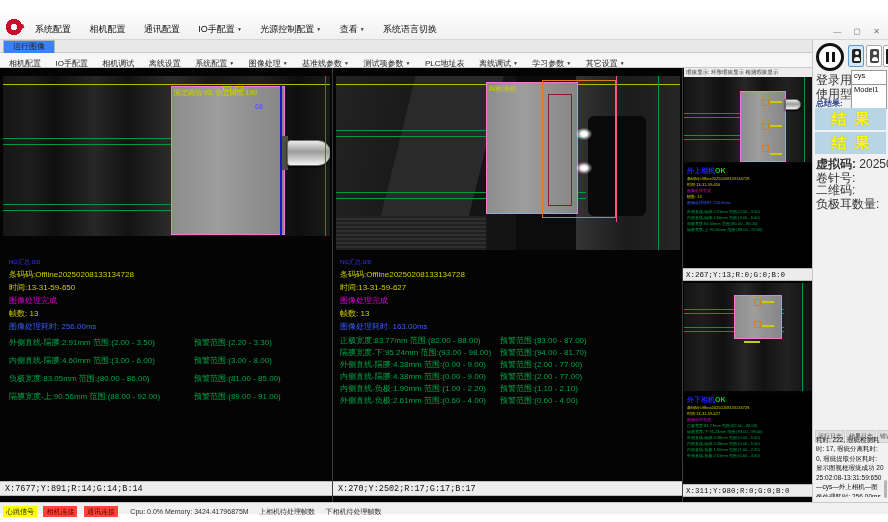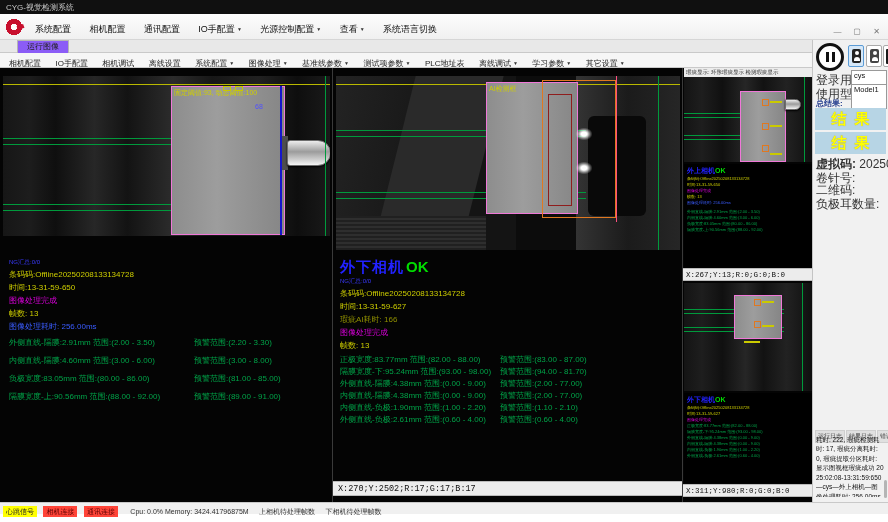--- a/index.html
+++ b/index.html
@@ -119,9 +119,6 @@
 
 <div class="stage">
 
-  <div class="abs titlebar">
-    <span class="t">CYG-视觉检测系统</span>
-  </div>
 
   <div class="abs menubar">
     <div class="logo"></div>

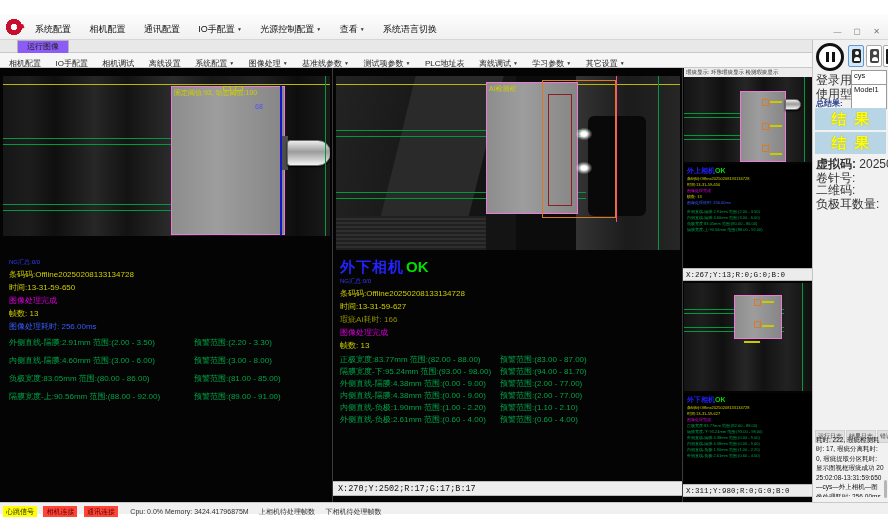--- a/index.html
+++ b/index.html
@@ -21,7 +21,7 @@
   .wc { display:inline-block; width:15px; height:14px; text-align:center; line-height:14px; font-size:8px; color:#777; }
 
   .tabrow { left:0; top:40px; width:812px; height:13px; background:#e8e8e8; border-bottom:1px solid #c9c9c9; }
-  .tab-active { position:absolute; left:17px; top:0; height:13px; line-height:12px; padding:0 9px; background:#8b5cf6;
+  .tab-active { position:absolute; left:3px; top:0; height:13px; line-height:12px; padding:0 9px; background:#3b82f6;
                 border:1px solid #b5b5b5; border-bottom:none; font-size:8px; color:#222; }
   .toolbar { left:0; top:53px; width:812px; height:15px; background:#f6f6f6; border-bottom:1px solid #c9c9c9; line-height:15px; white-space:nowrap; padding-left:4px; }
   .ti { display:inline-block; padding:0 5px; font-size:8px; color:#222; }

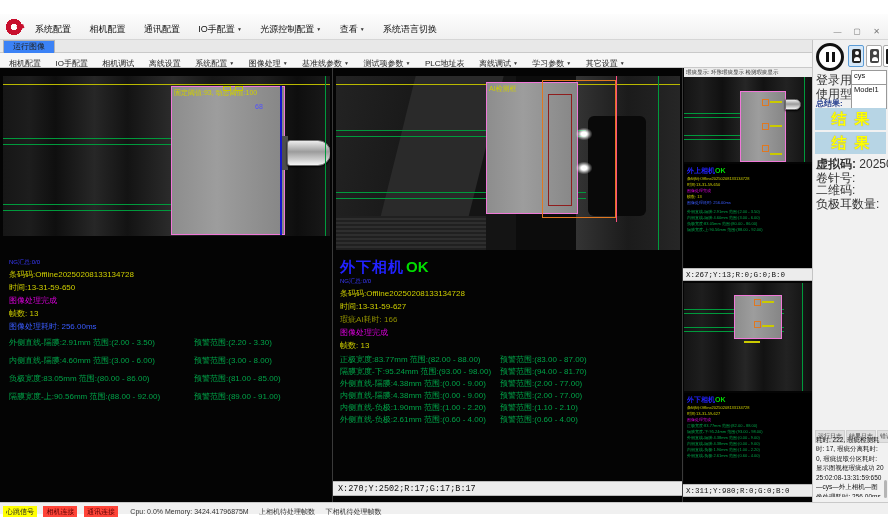--- a/index.html
+++ b/index.html
@@ -216,9 +216,6 @@
     </div>
 
     <div class="abs tblock" style="left:340px;top:190px;width:340px">
-      <div>
-        <span class="cam-title">外下相机</span><span class="cam-ok">OK</span>
-      </div>
       <div class="cam-sub">NG汇总:0/0</div>
       <div class="tl c-y">条码码:Offline20250208133134728</div>
       <div class="tl c-y">时间:13-31-59-627</div>

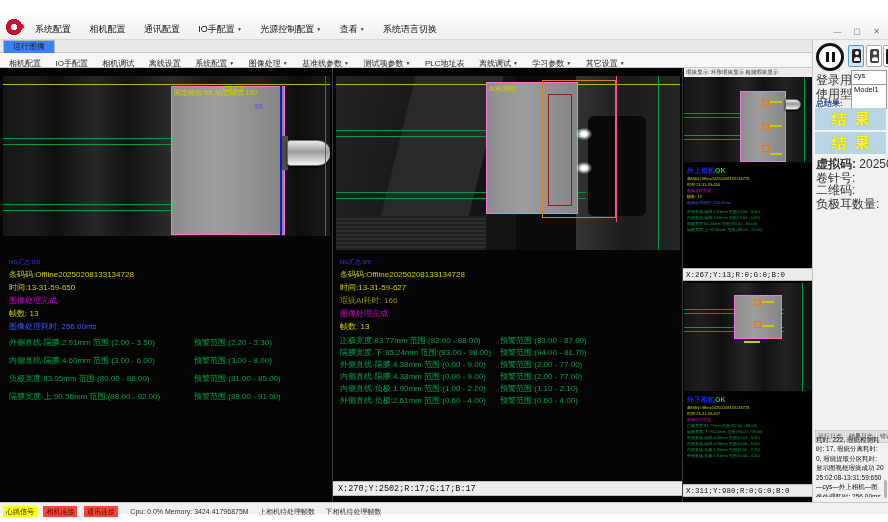--- a/index.html
+++ b/index.html
@@ -219,7 +219,6 @@
       <div class="cam-sub">NG汇总:0/0</div>
       <div class="tl c-y">条码码:Offline20250208133134728</div>
       <div class="tl c-y">时间:13-31-59-627</div>
-      <div class="tl c-y" style="color:#8f8f00">瑕疵AI耗时: 166</div>
       <div class="tl c-m">图像处理完成</div>
       <div class="tl c-y">帧数: 13</div>
       <div style="height:4px"></div>

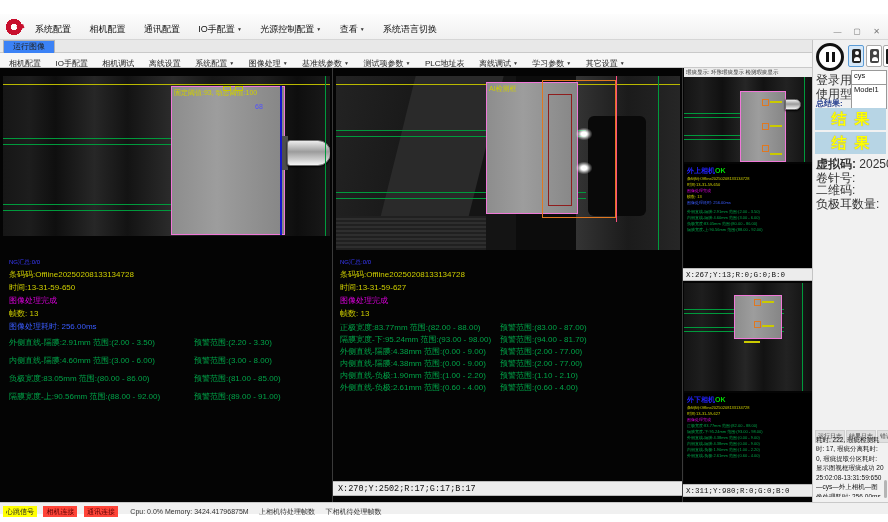--- a/index.html
+++ b/index.html
@@ -221,6 +221,7 @@
       <div class="tl c-y">时间:13-31-59-627</div>
       <div class="tl c-m">图像处理完成</div>
       <div class="tl c-y">帧数: 13</div>
+      <div class="tl c-b">图像处理耗时: 163.00ms</div>
       <div style="height:4px"></div>
       <div class="mrow" style="height:12px"><span>正极宽度:83.77mm 范围:(82.00 - 88.00)</span><span class="rr" style="left:160px">预警范围:(83.00 - 87.00)</span></div>
       <div class="mrow" style="height:12px"><span>隔膜宽度-下:95.24mm 范围:(93.00 - 98.00)</span><span class="rr" style="left:160px">预警范围:(94.00 - 81.70)</span></div>

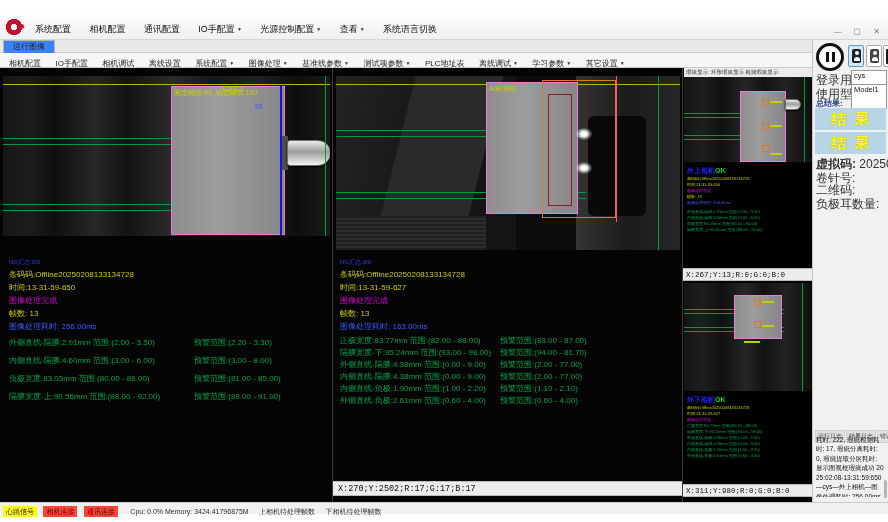--- a/index.html
+++ b/index.html
@@ -193,6 +193,7 @@
       <div class="mrow"><span>隔膜宽度-上:90.56mm 范围:(88.00 - 92.00)</span><span class="rr" style="left:185px">预警范围:(89.00 - 91.00)</span></div>
     </div>
 
+    <div class="abs coordbar" style="left:0;top:413px;width:332px">X:7677;Y:891;R:14;G:14;B:14</div>
 
     <div class="abs cam-img img-m">
       <div class="abs mach1" style="left:0;top:0;width:180px;height:174px"></div>

